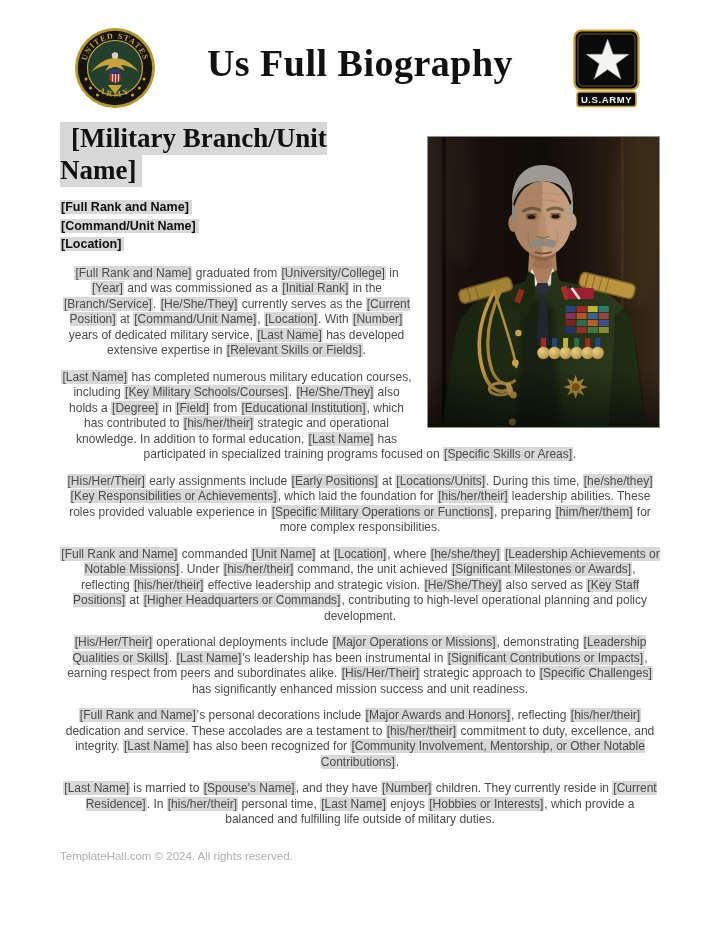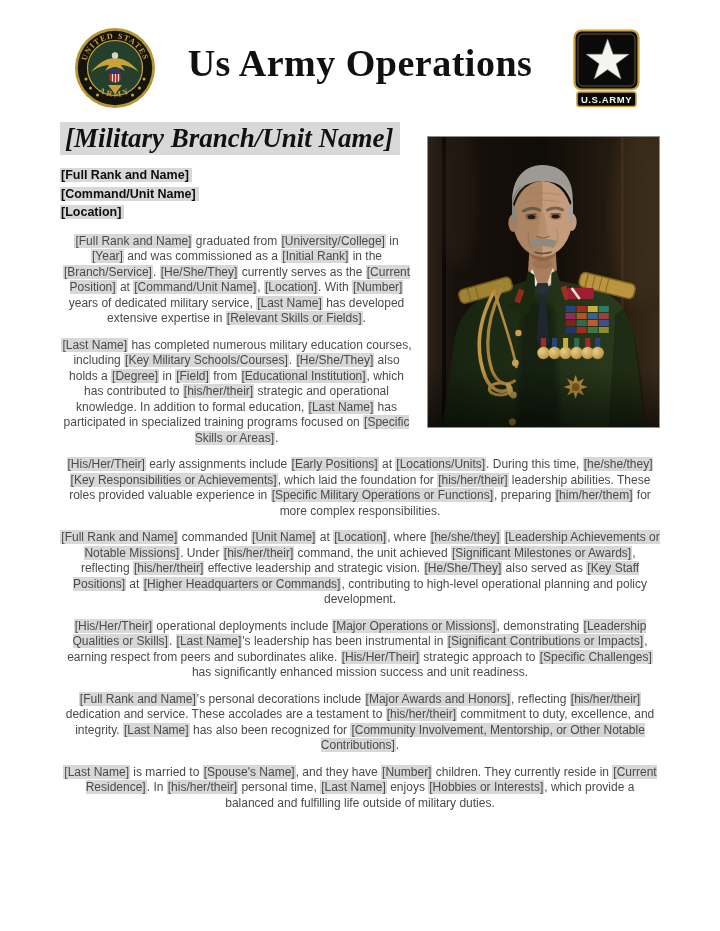--- a/index.html
+++ b/index.html
@@ -92,7 +92,7 @@
       </svg>
     </div>
 
-    <h1 class="main-title">Us Army Operations</h1>
+    <h1 class="main-title">Us Full Biography</h1>
 
     <div class="star-logo">
       <svg viewBox="0 0 67 79" width="67" height="79">

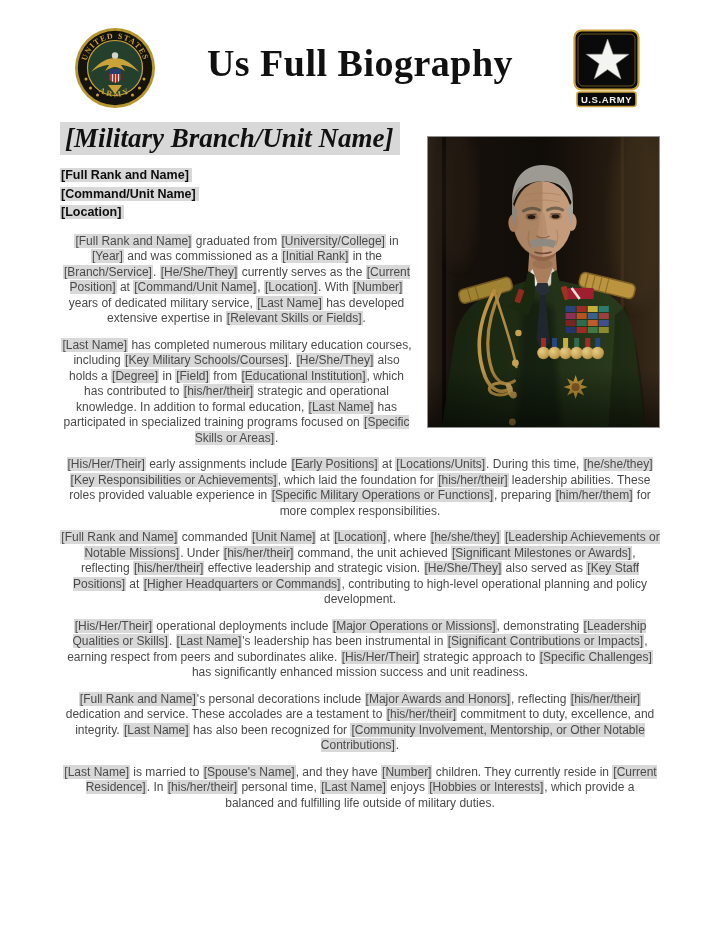--- a/index.html
+++ b/index.html
@@ -33,7 +33,7 @@
     font-weight:700; font-size:27px; line-height:32px;
     color:var(--heading-text,#141414);
   }
-  .doc-title .hl { padding:1px 6px 2px 5px;font-style:italic; }
+  .doc-title .hl { padding:1px 6px 2px 11px; }
   .hl { background:var(--highlight,#d8d8d8); }
   .info-lines { margin:0 0 12px 0; }
   .info-line {

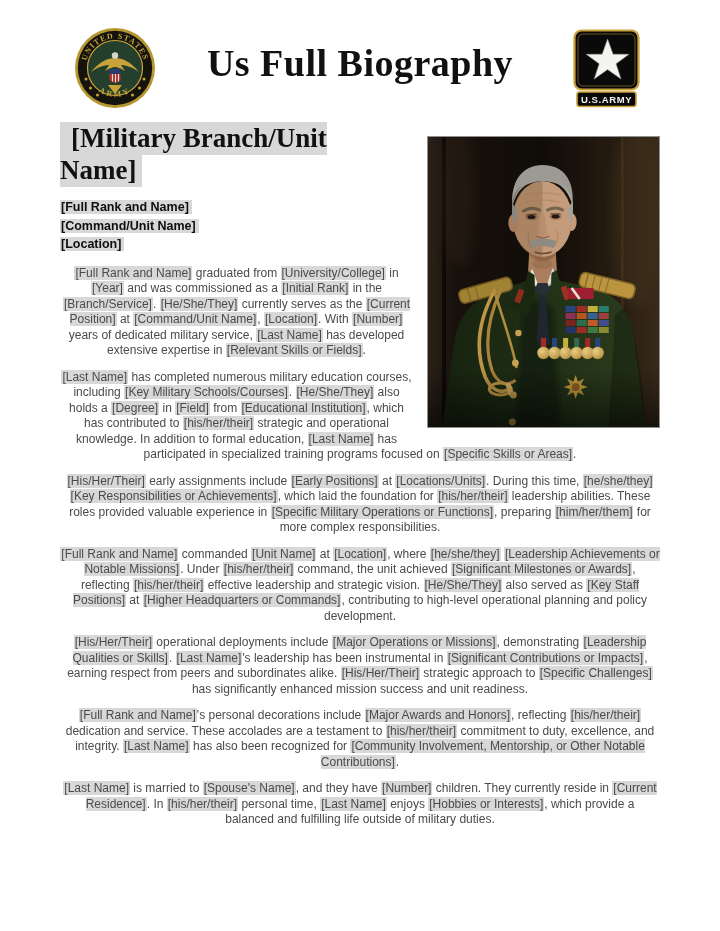--- a/index.html
+++ b/index.html
@@ -284,6 +284,7 @@
         <p class="bio-para"><span class="hl">[Last Name]</span><span> is married to </span><span class="hl">[Spouse's Name]</span><span>, and they have </span><span class="hl">[Number]</span><span> children. They currently reside in </span><span class="hl">[Current Residence]</span><span>. In </span><span class="hl">[his/her/their]</span><span> personal time, </span><span class="hl">[Last Name]</span><span> enjoys </span><span class="hl">[Hobbies or Interests]</span><span>, which provide a balanced and fulfilling life outside of military duties.</span></p>
       </div>
 
+    <div class="footer">TemplateHall.com © 2024. All rights reserved.</div>
   </div>
 </div>
 

